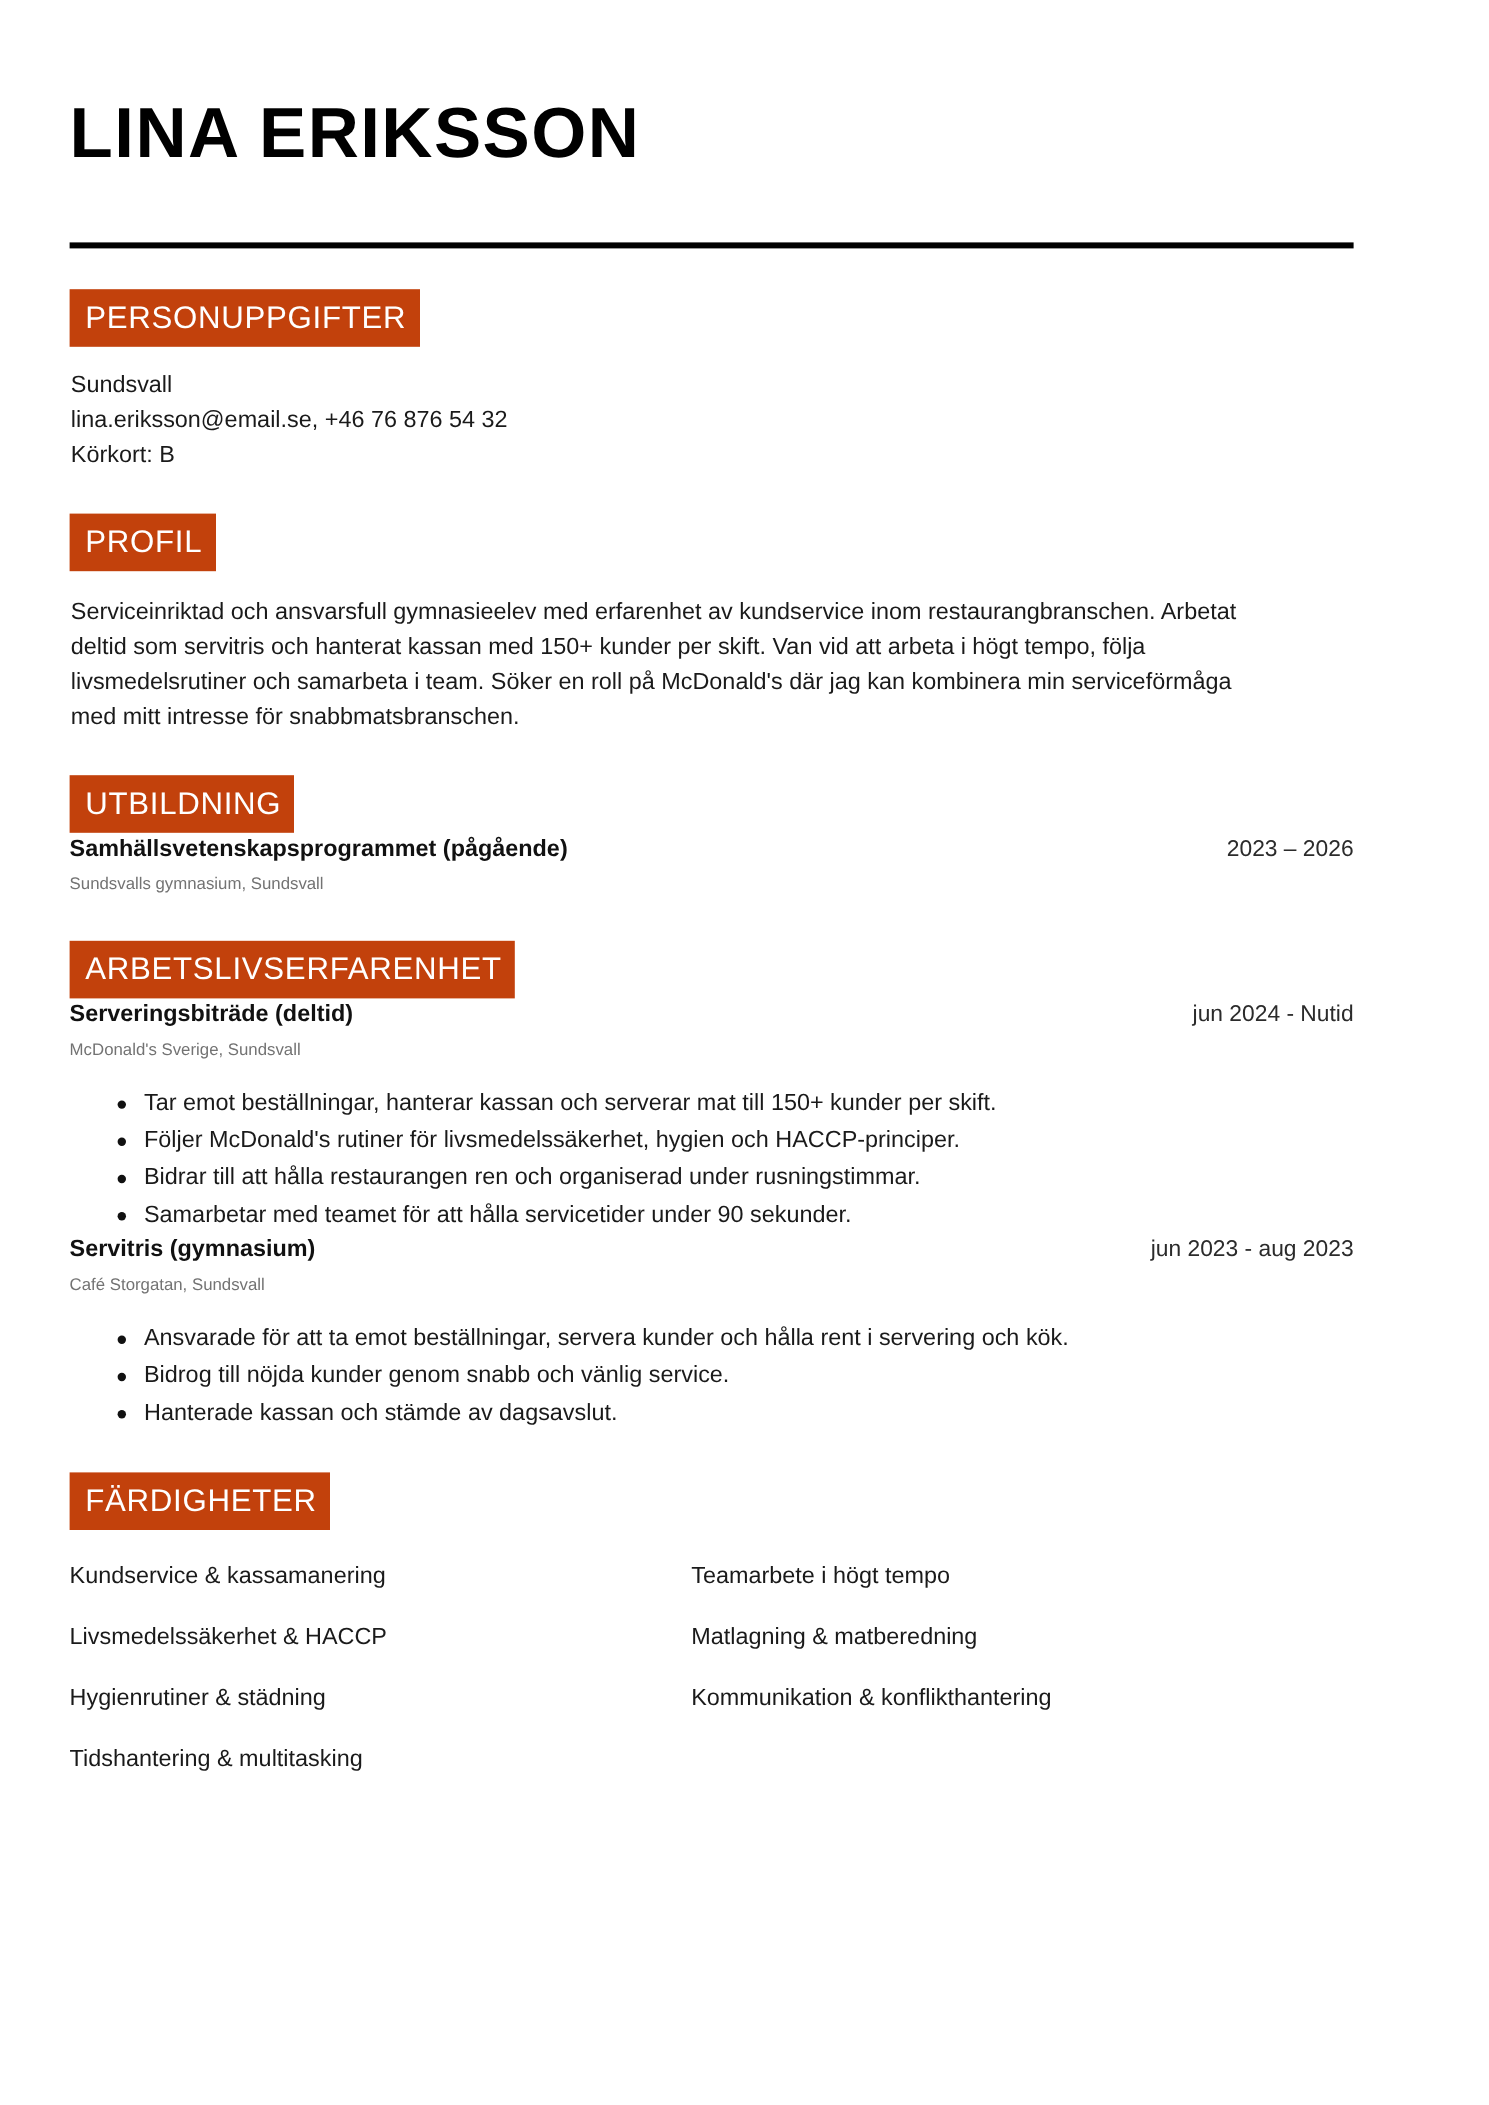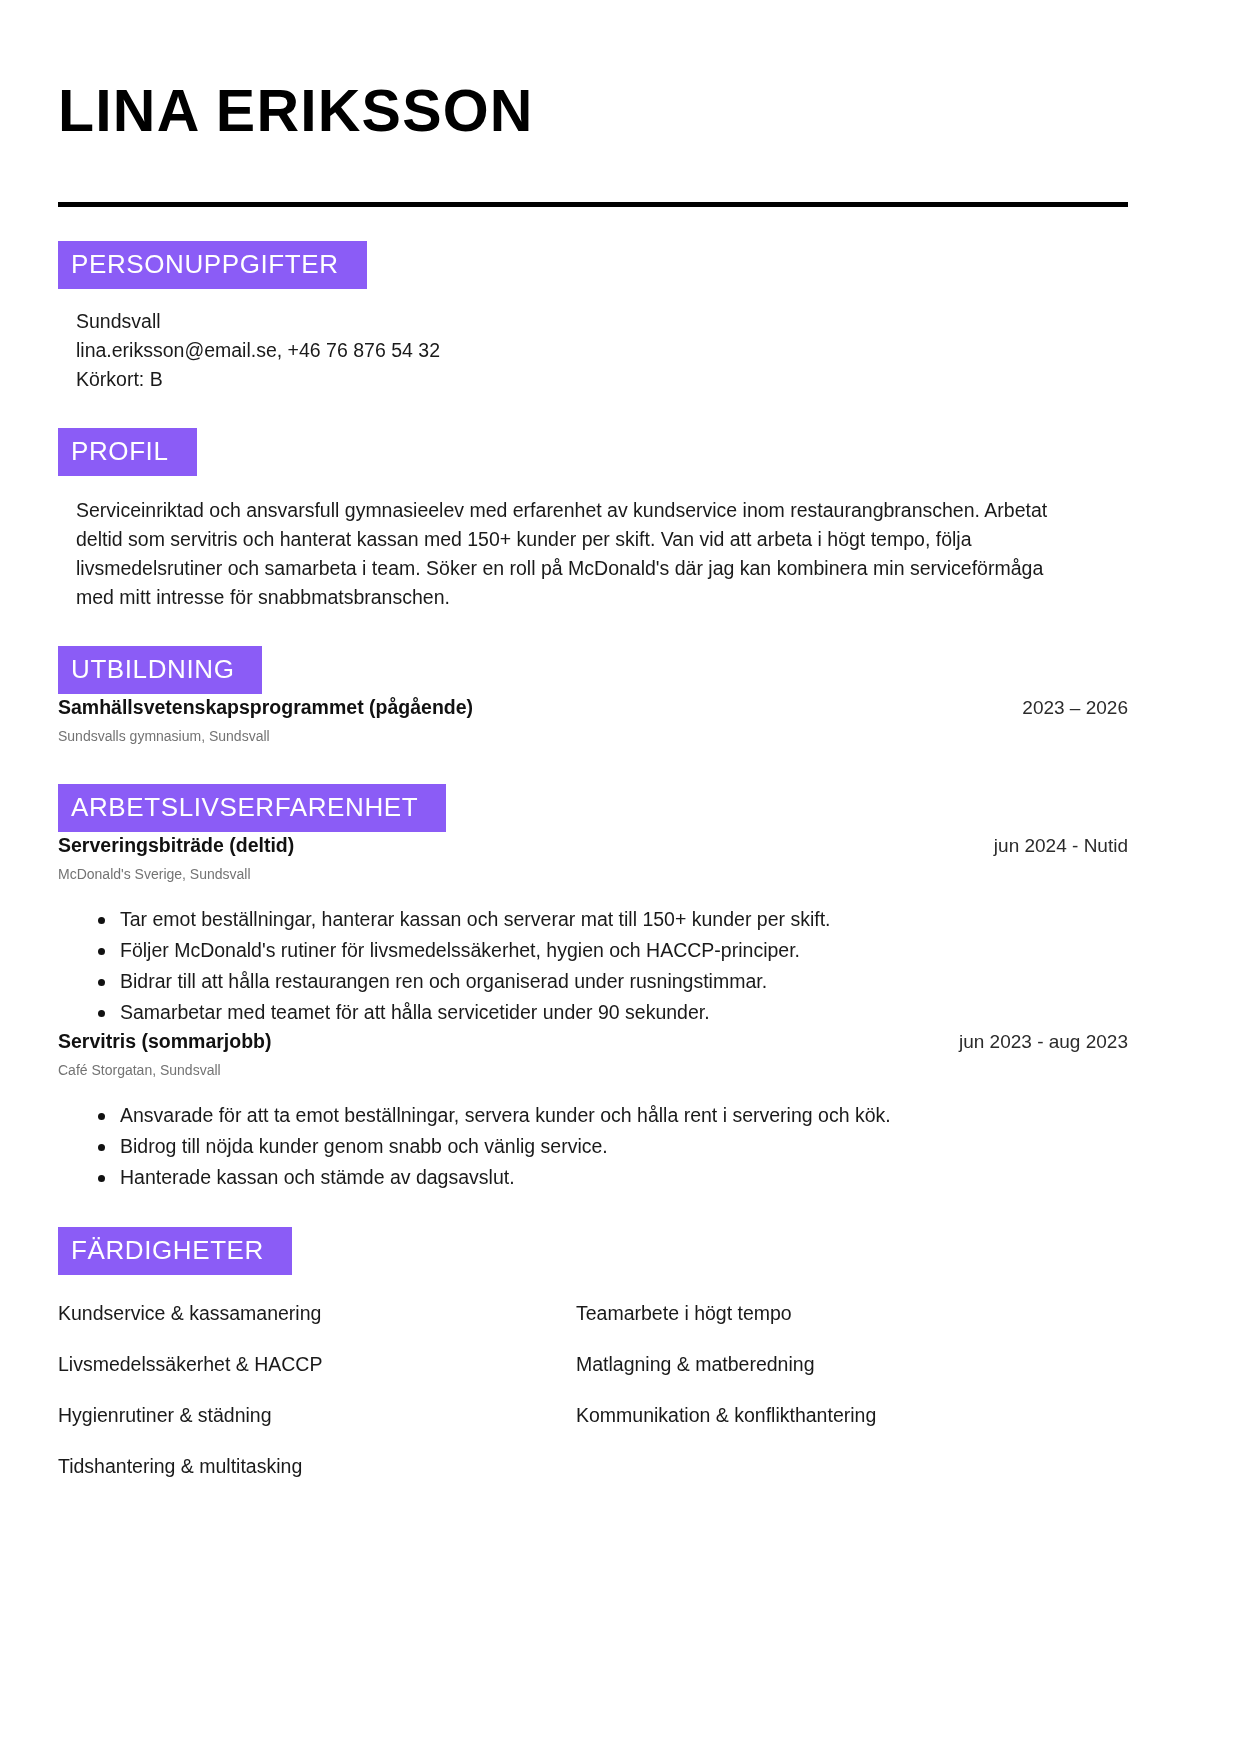--- a/index.html
+++ b/index.html
@@ -47,13 +47,13 @@
   }
   .chip {
     display: inline-block;
-    background: #8b5cf6;
+    background: #c2410c;
     color: #ffffff;
     font-size: 26px;
     font-weight: 400;
     letter-spacing: 0.6px;
     line-height: 1;
-    padding: 10px 28px 12px 13px;
+    padding: 10px 11px 12px 13px;
   }
 
   

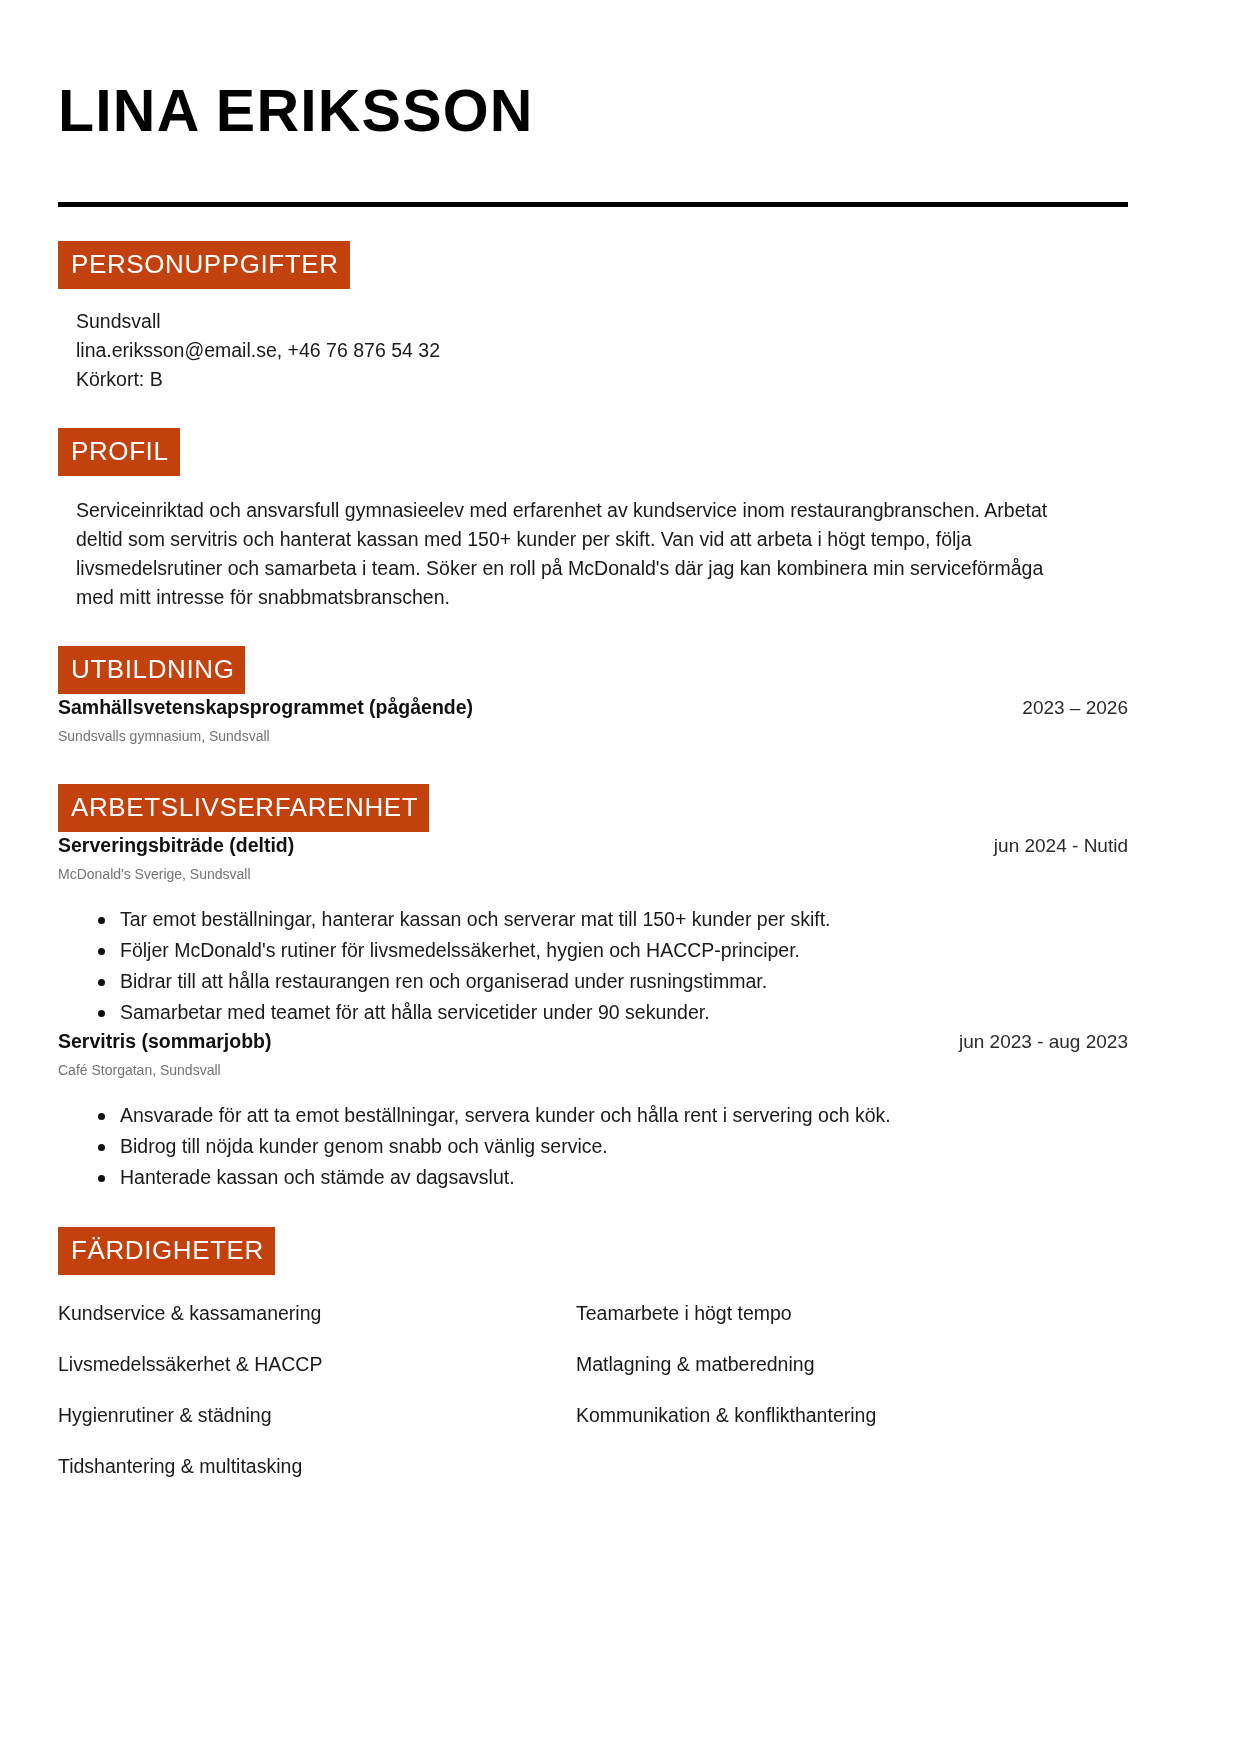--- a/index.html
+++ b/index.html
@@ -61,7 +61,7 @@
     font-size: 19.5px;
     line-height: 29px;
     color: #1a1a1a;
-    margin: 18px;
+    margin: 1px;
   }
   .contact {
     margin-top: 18px;

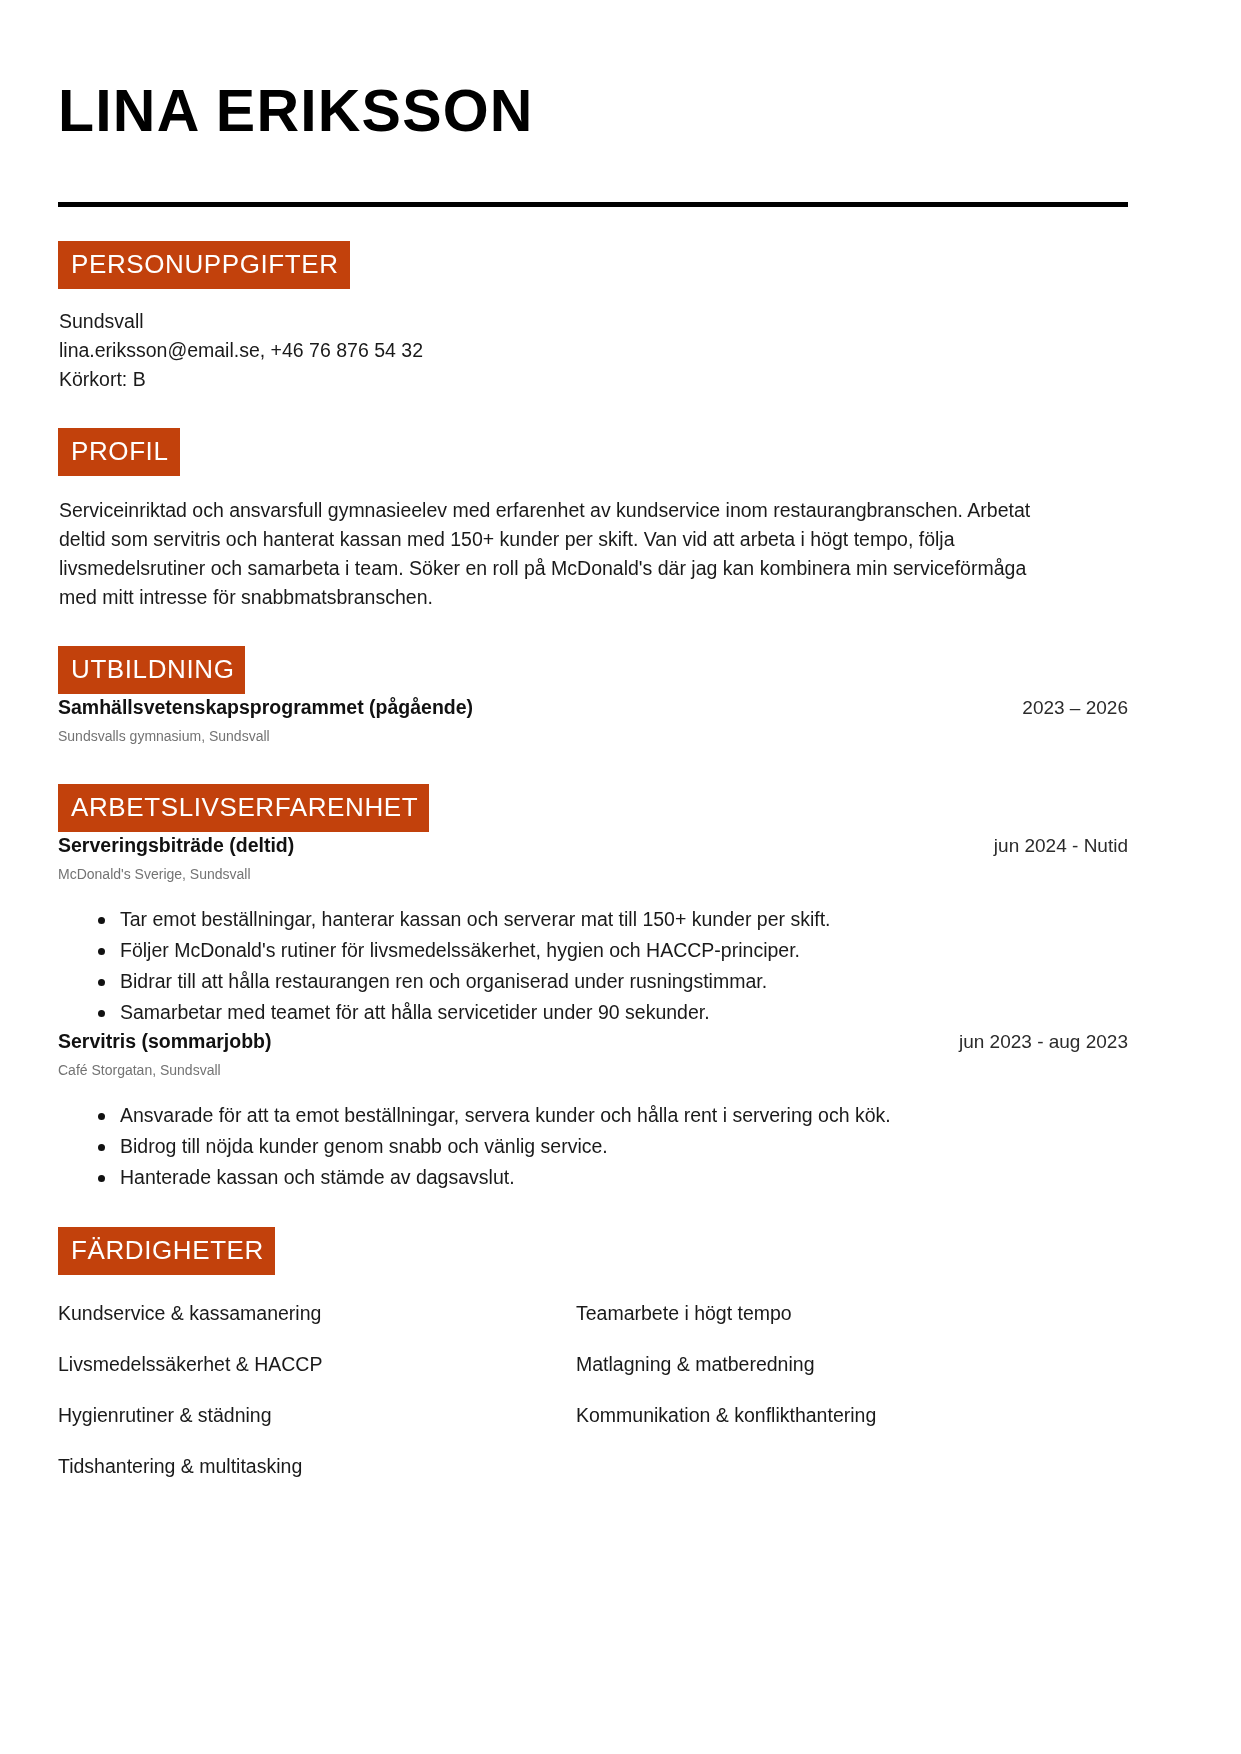--- a/index.html
+++ b/index.html
@@ -197,7 +197,7 @@
 
     <div class="entry">
       <div class="entry-head">
-        <span class="entry-title">Servitris (sommarjobb)</span>
+        <span class="entry-title">Servitris (gymnasium)</span>
         <span class="entry-date">jun 2023 - aug 2023</span>
       </div>
       <div class="entry-sub">Café Storgatan, Sundsvall</div>

